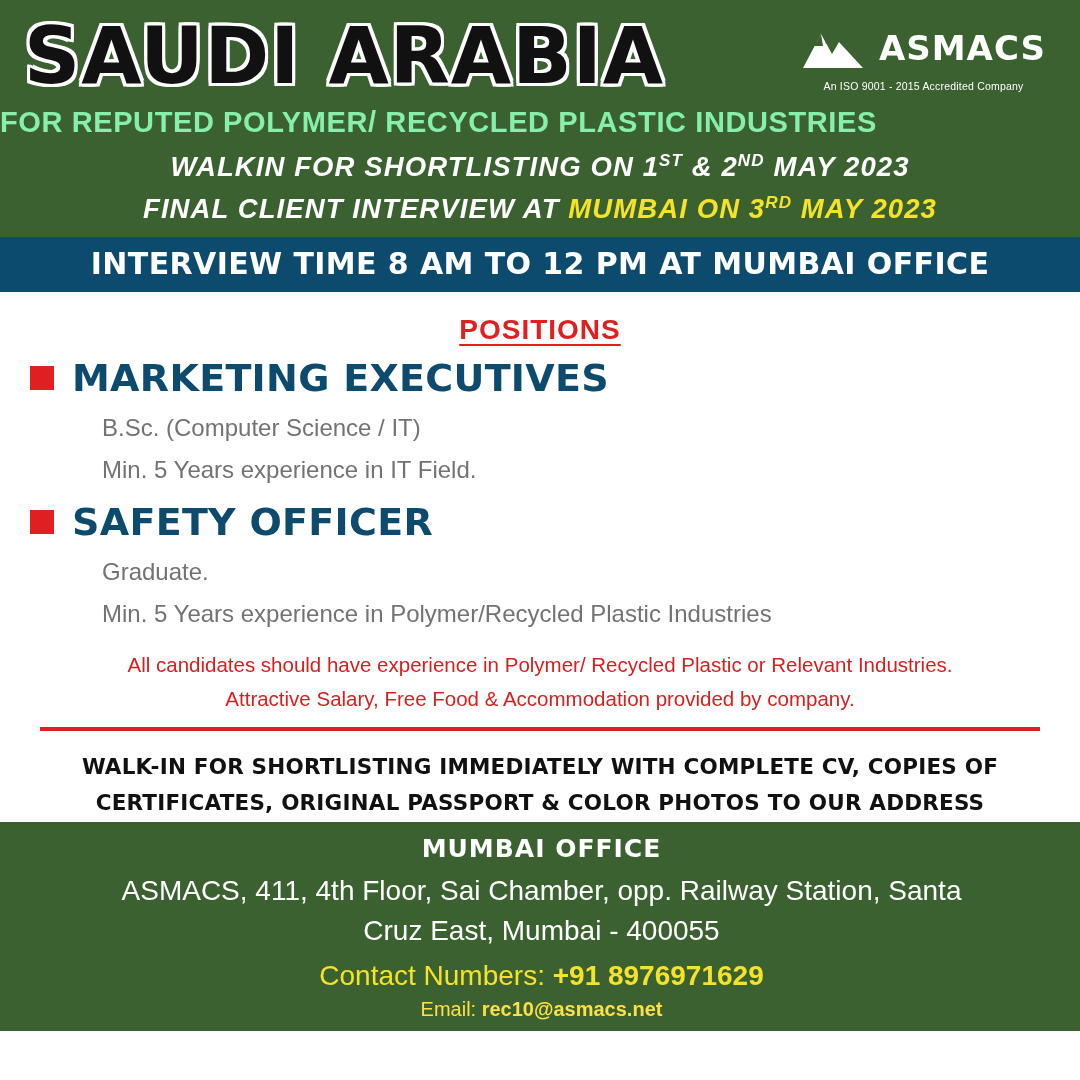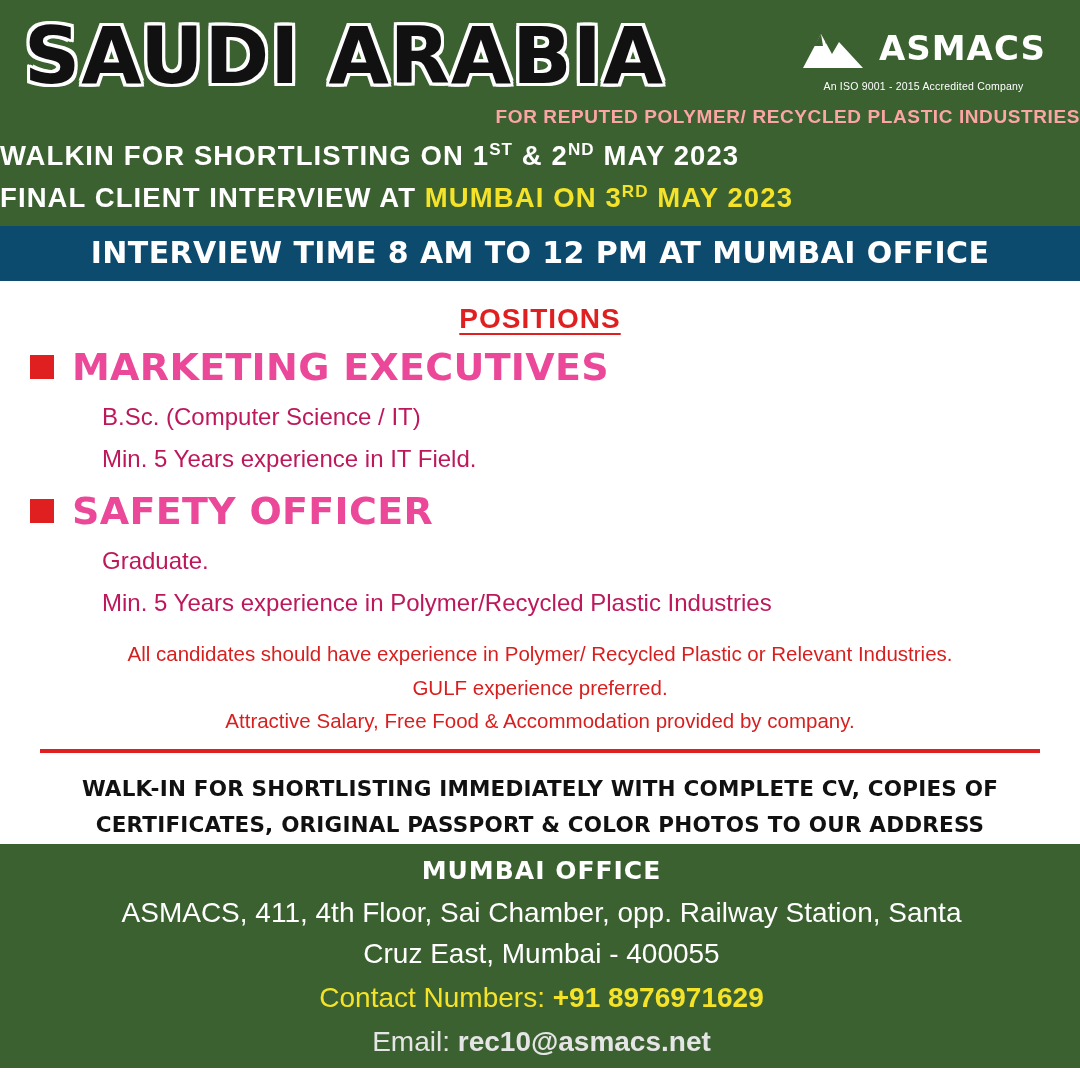--- a/index.html
+++ b/index.html
@@ -65,9 +65,9 @@
   }
 
   .line-yellow {
-    text-align: right;
-    color: #fca5a5;
-    font-size: 19px;
+    text-align: left;
+    color: #86efac;
+    font-size: 29px;
     font-weight: bold;
     letter-spacing: .6px;
     margin-top: 2px;

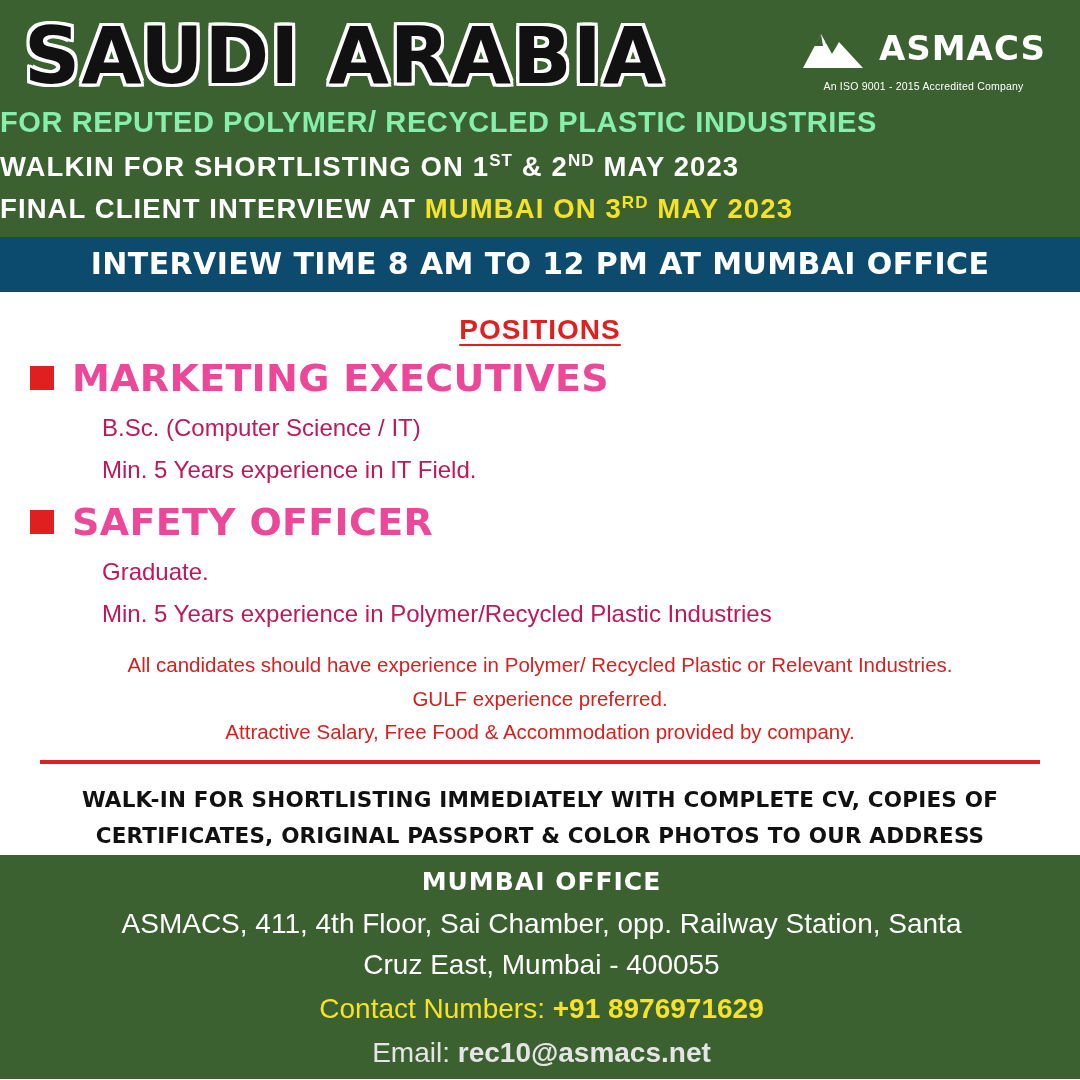--- a/index.html
+++ b/index.html
@@ -73,11 +73,13 @@
     margin-top: 2px;
   }
   .line-white {
+    text-align: center;
     color: #ffffff;
     font-size: 27.5px;
     font-weight: bold;
     letter-spacing: 1.1px;
     margin-top: 12px;
+    font-style: italic;
   }
   .line-white.small-gap { margin-top: 10px; margin-bottom: 6px; }
   .hl { color: #f5e32a; }

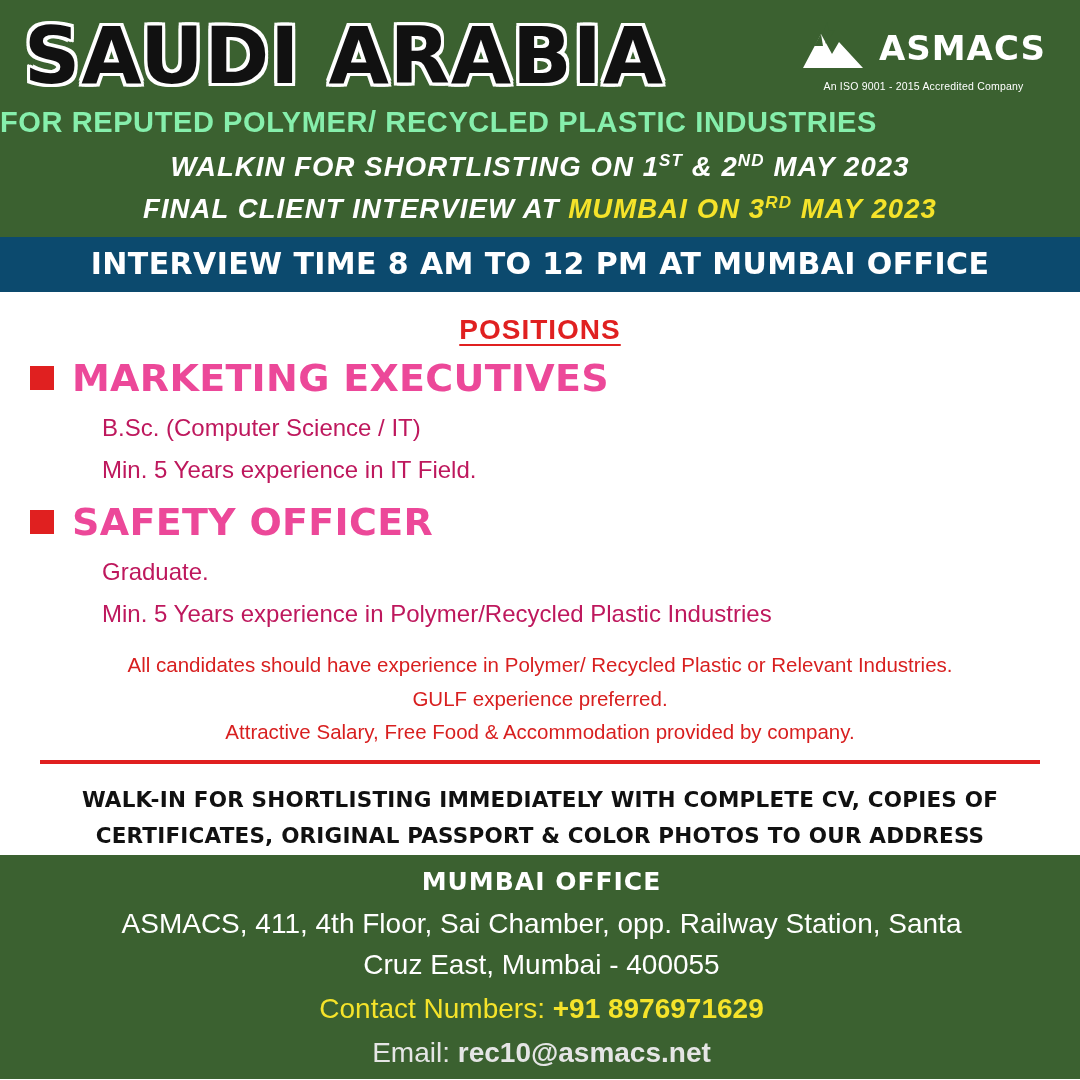--- a/index.html
+++ b/index.html
@@ -128,7 +128,7 @@
     flex: none;
   }
   .job-title {
-    color: #ec4899;
+    color: #0c4a6e;
     font-family: "DejaVu Sans", sans-serif;
     font-size: 38px;
     font-weight: bold;

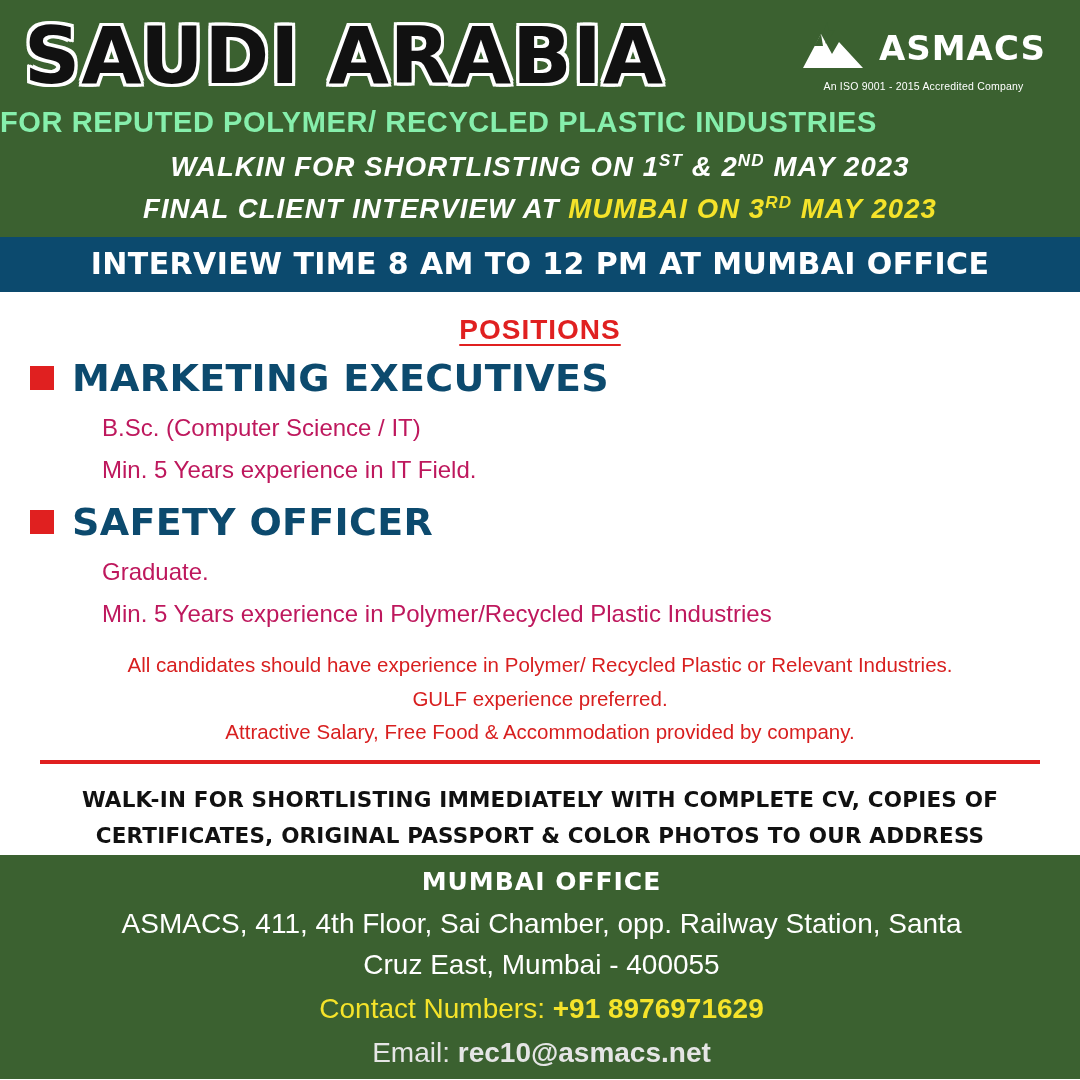--- a/index.html
+++ b/index.html
@@ -135,7 +135,7 @@
     letter-spacing: .3px;
   }
   .job-line {
-    color: #be185d;
+    color: #737373;
     font-size: 24px;
     margin: 14px 0 0 72px;
   }

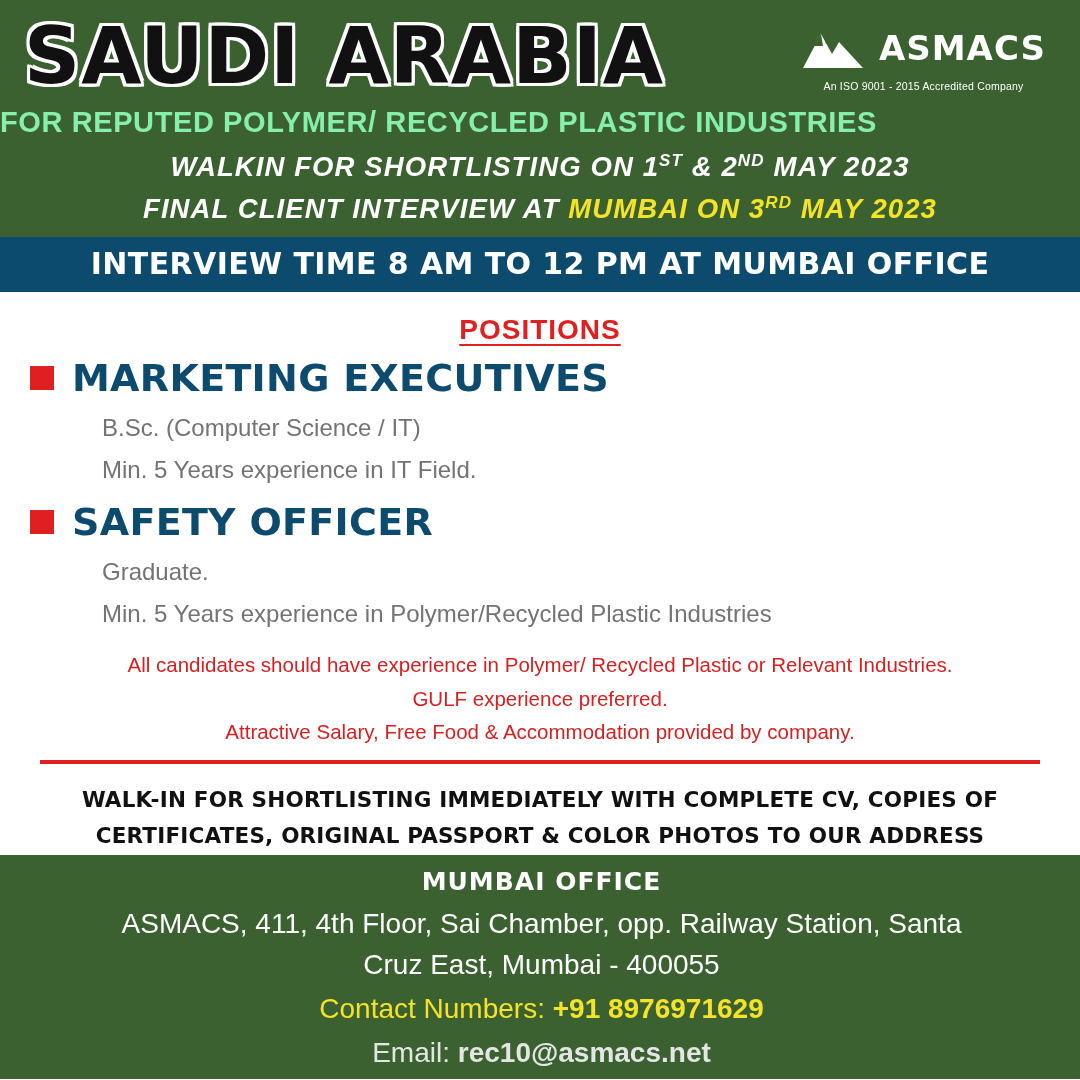--- a/index.html
+++ b/index.html
@@ -257,7 +257,6 @@
 
     <div class="notes">
       <div>All candidates should have experience in Polymer/ Recycled Plastic or Relevant Industries.</div>
-      <div>GULF experience preferred.</div>
       <div>Attractive Salary, Free Food &amp; Accommodation provided by company.</div>
     </div>
 

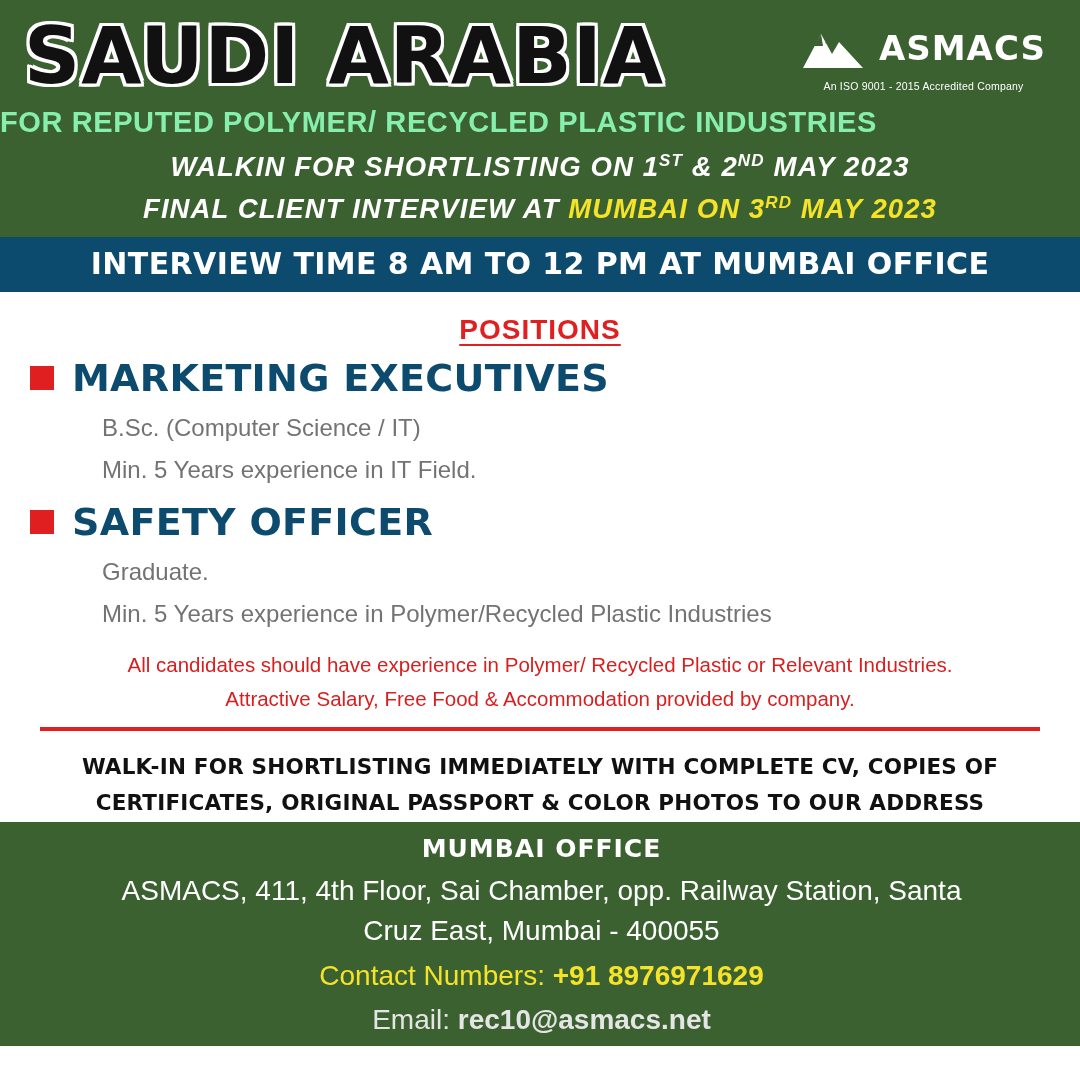--- a/index.html
+++ b/index.html
@@ -190,9 +190,9 @@
   }
   .footer-contact b { color: #f5e32a; font-weight: bold; }
   .footer-email {
-    font-size: 28px;
-    margin-top: 12px;
-    color: #e5e5e5;
+    font-size: 20px;
+    margin-top: 6px;
+    color: #fde047;
   }
 </style>
 </head>

